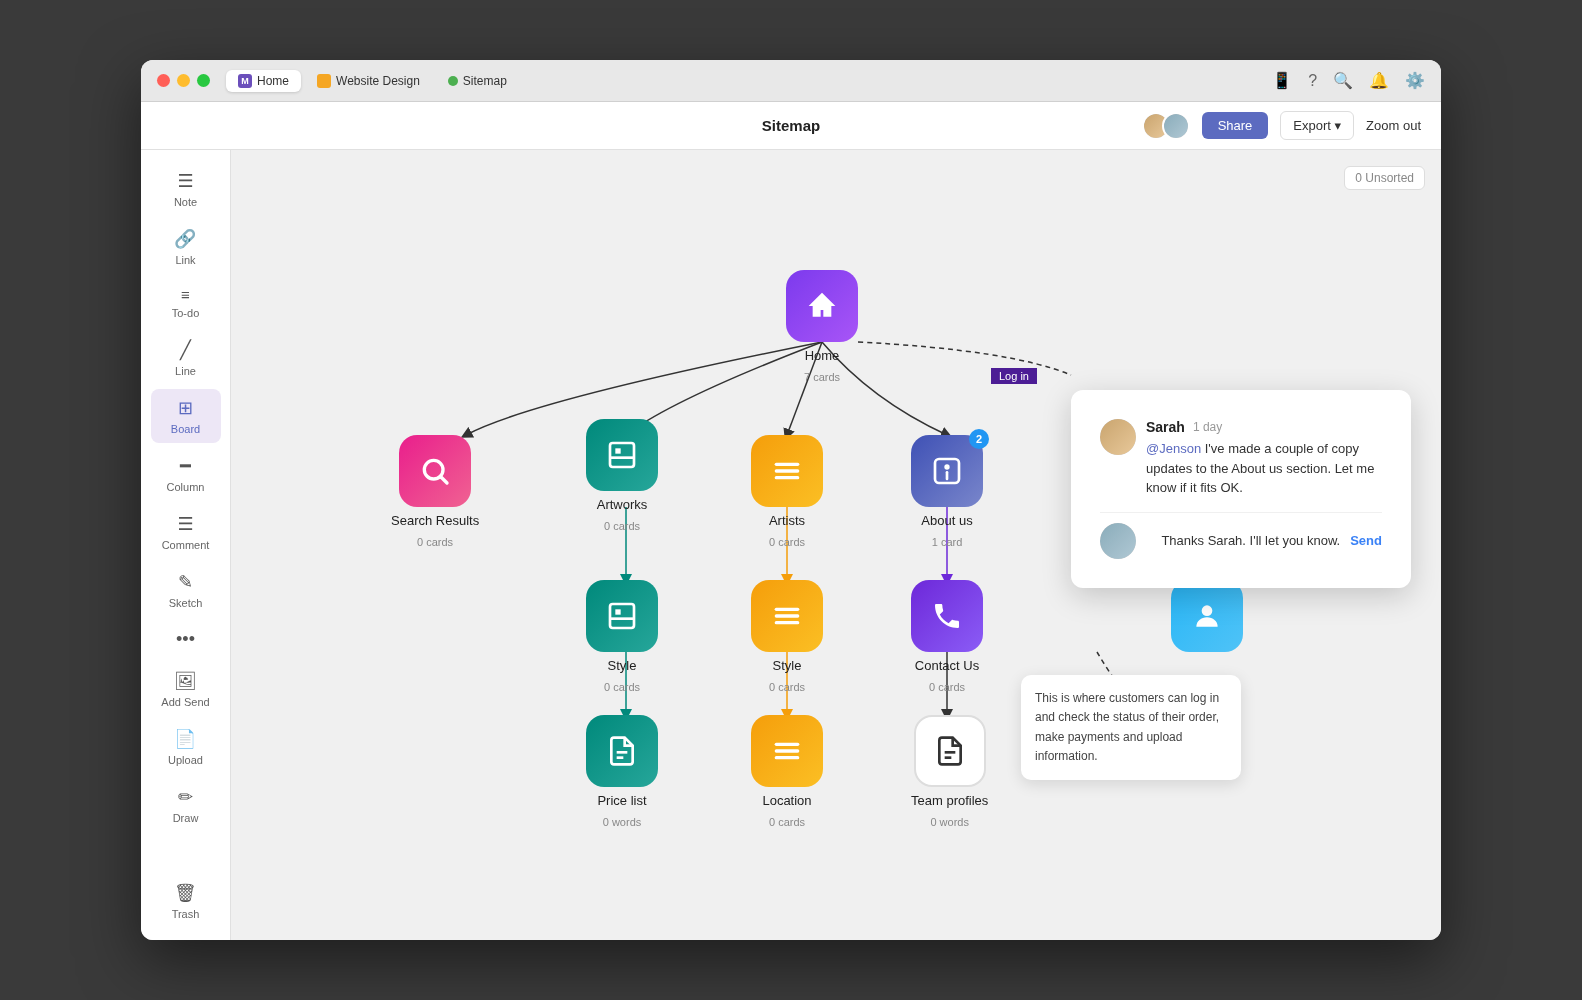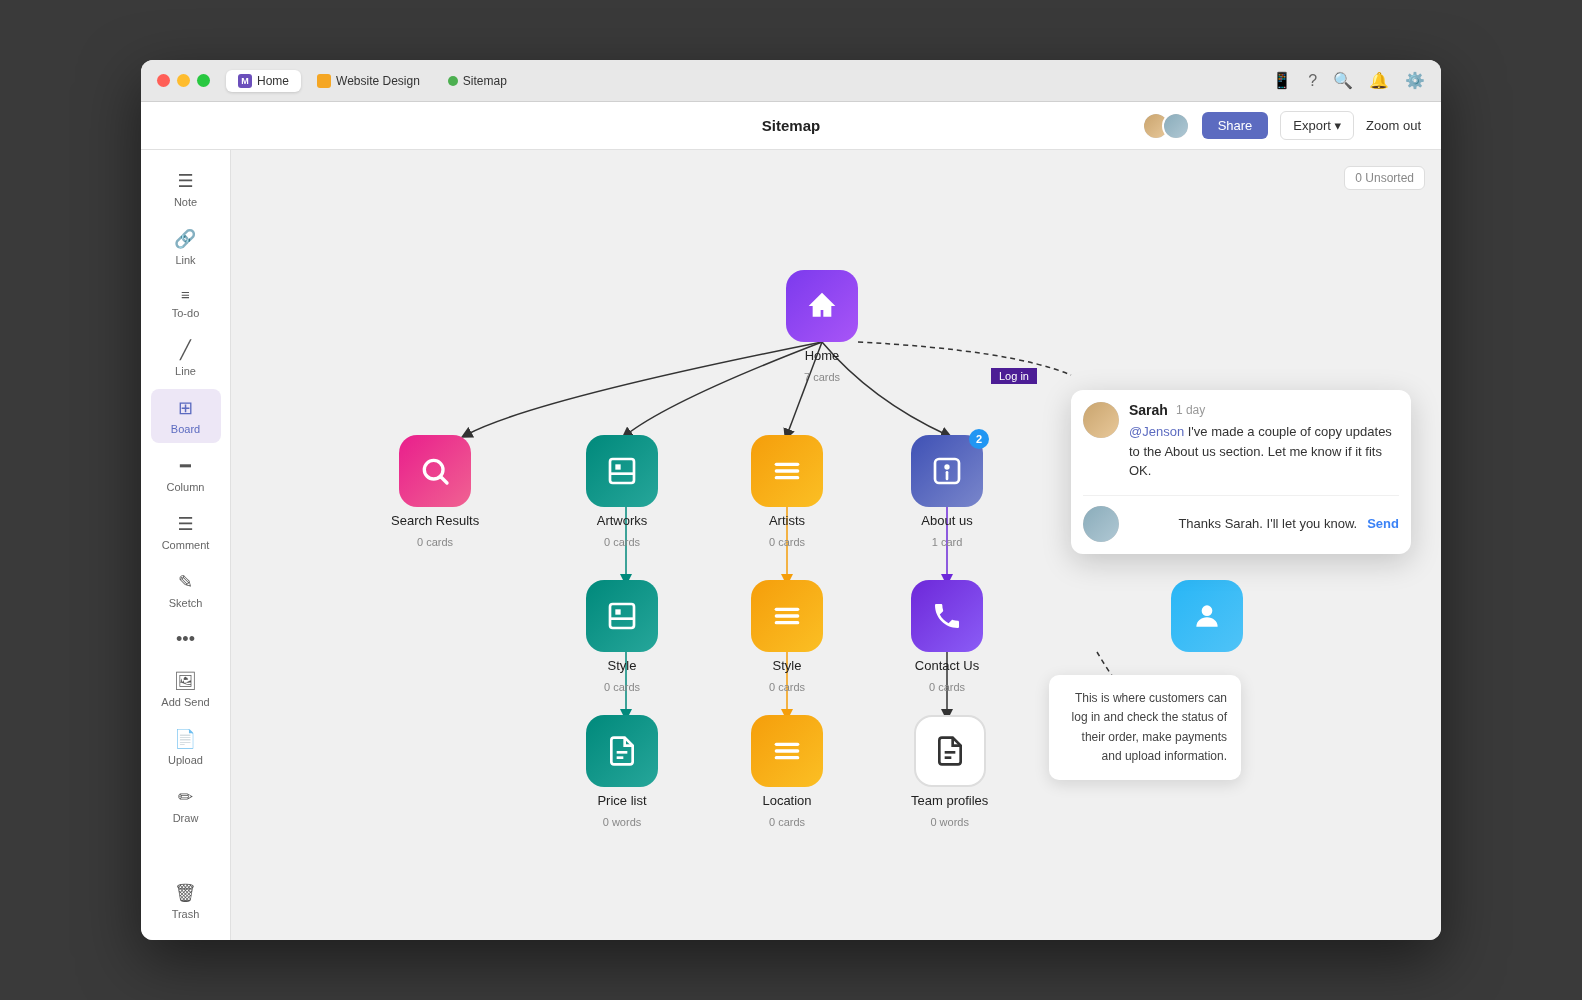--- a/index.html
+++ b/index.html
@@ -166,7 +166,7 @@
       background: white;
       border-radius: 12px;
       box-shadow: 0 8px 30px rgba(0,0,0,0.18);
-      padding: 12px;
+      padding: 29px;
       z-index: 100;
     }
     .comment-item { display: flex; gap: 10px; margin-bottom: 14px; }

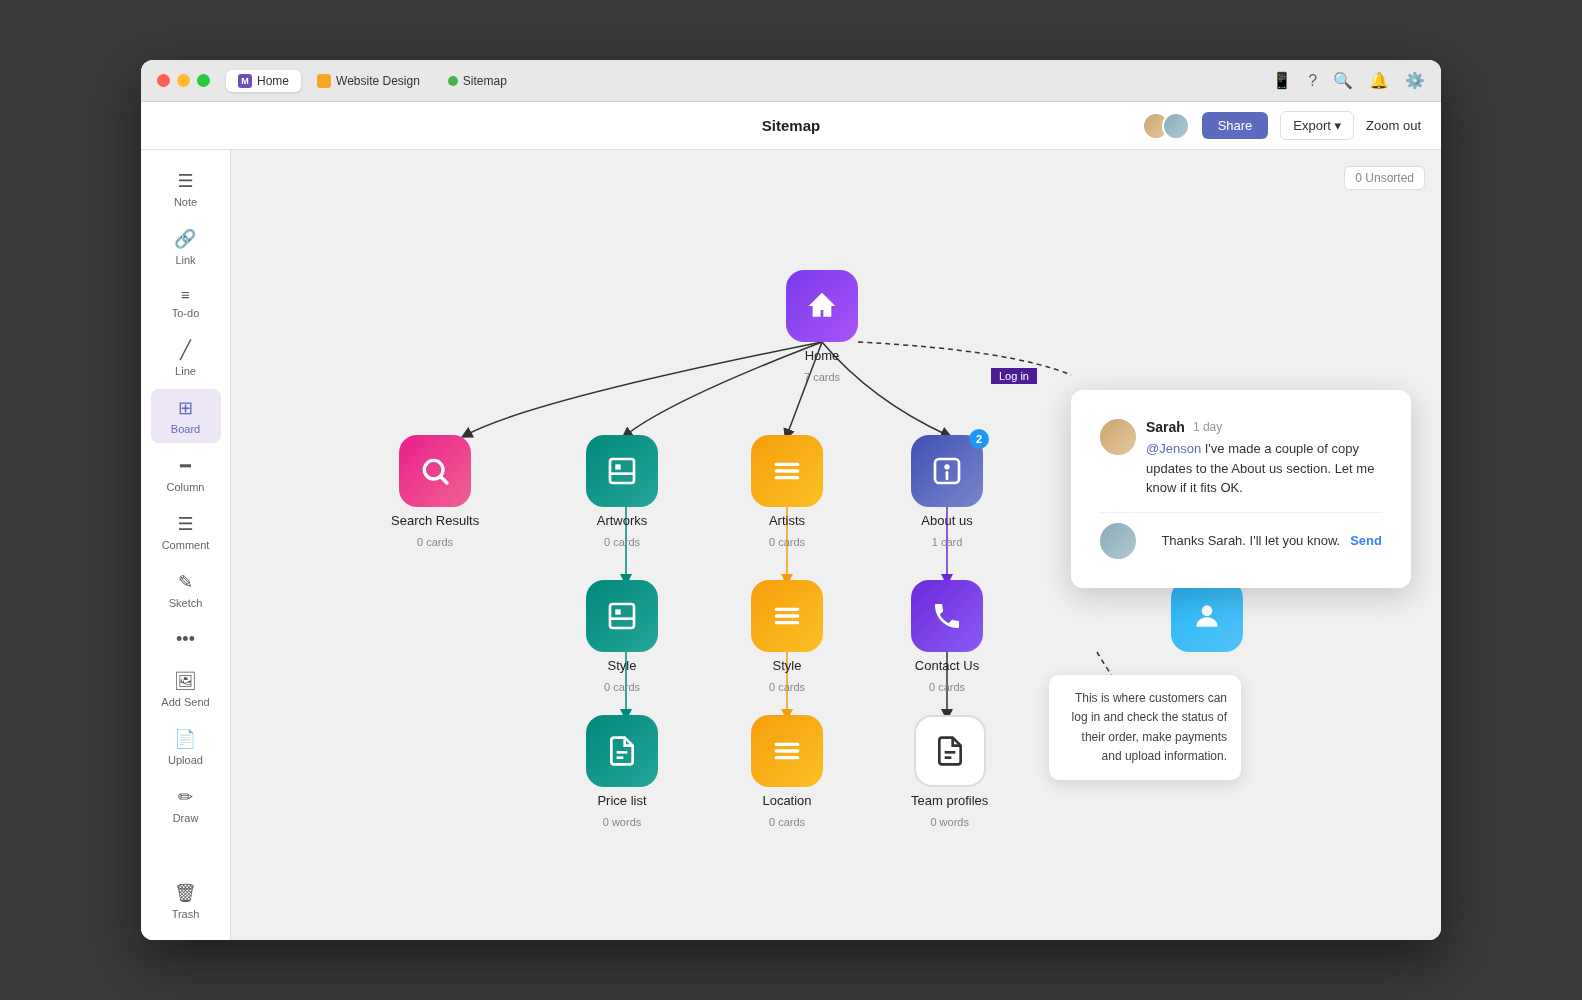--- a/index.html
+++ b/index.html
@@ -388,7 +388,7 @@
         <span class="node-sub">0 cards</span>
       </div>
 
-      <div class="node" style="left:355px; top:285px;">
+      <div class="node" style="left:355px; top:269px;">
         <div class="node-icon" style="background: linear-gradient(135deg, #00897b, #26a69a);">
           <svg width="32" height="32" viewBox="0 0 24 24" fill="white">
               <rect x="3" y="3" width="18" height="18" rx="2" stroke="white" stroke-width="2" fill="none"></rect>

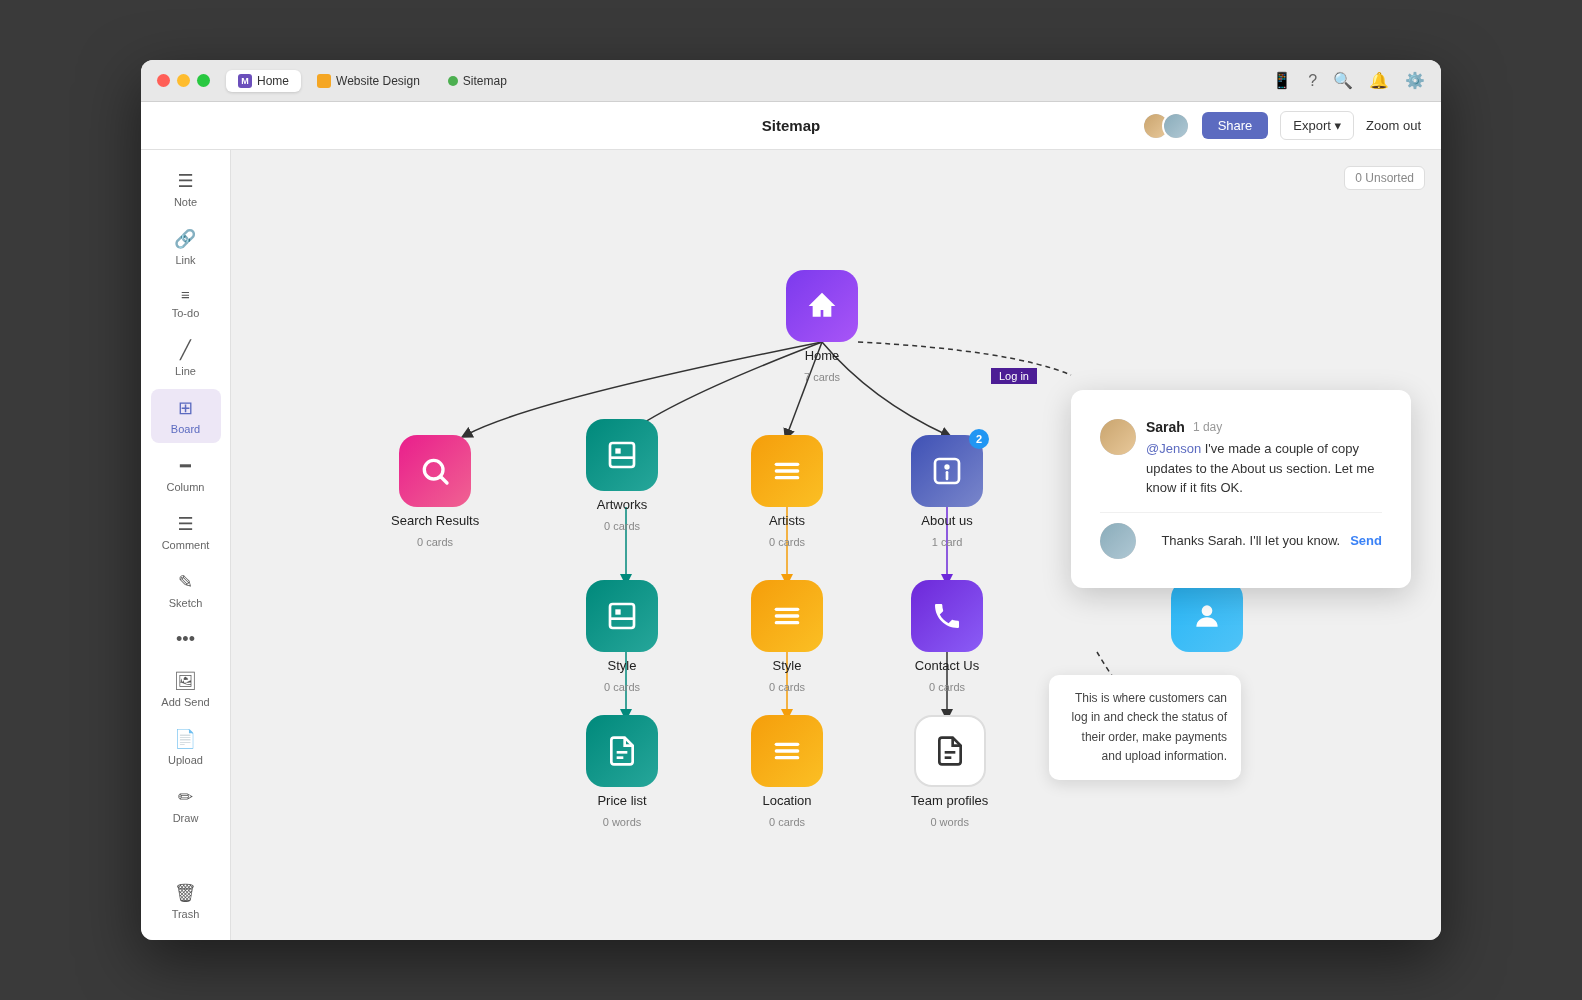--- a/index.html
+++ b/index.html
@@ -187,7 +187,7 @@
       position: absolute;
       bottom: 160px;
       right: 200px;
-      width: 192px;
+      width: 220px;
       background: white;
       border-radius: 10px;
       box-shadow: 0 4px 16px rgba(0,0,0,0.12);
@@ -196,7 +196,6 @@
       color: #444;
       line-height: 1.6;
       z-index: 50;
-      text-align: right;
     }
 
     

